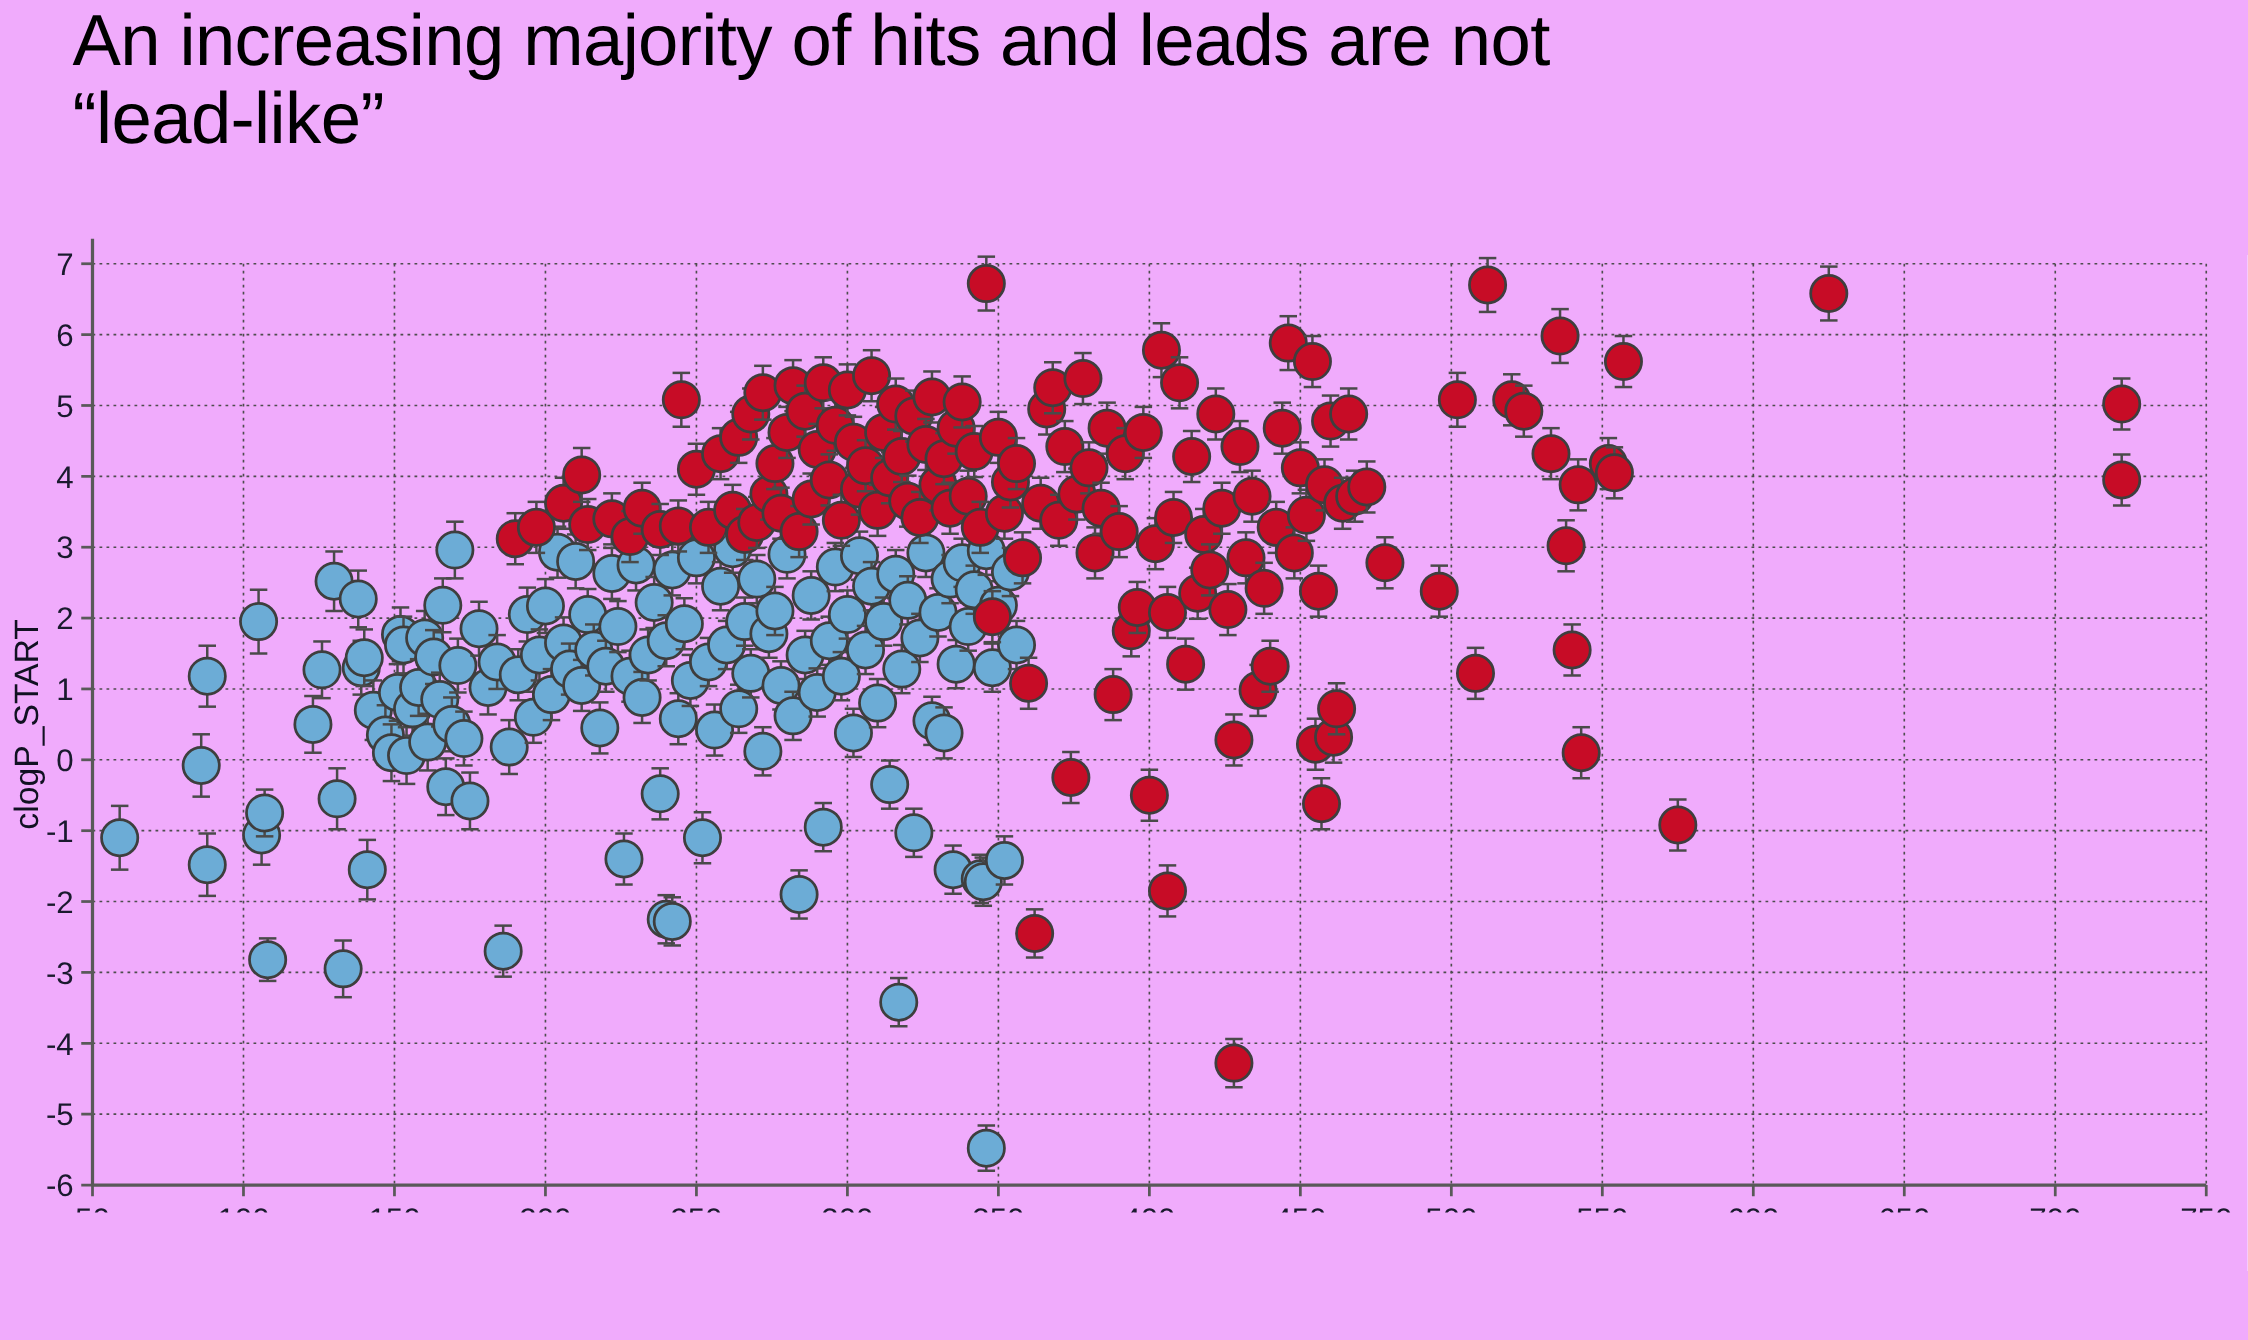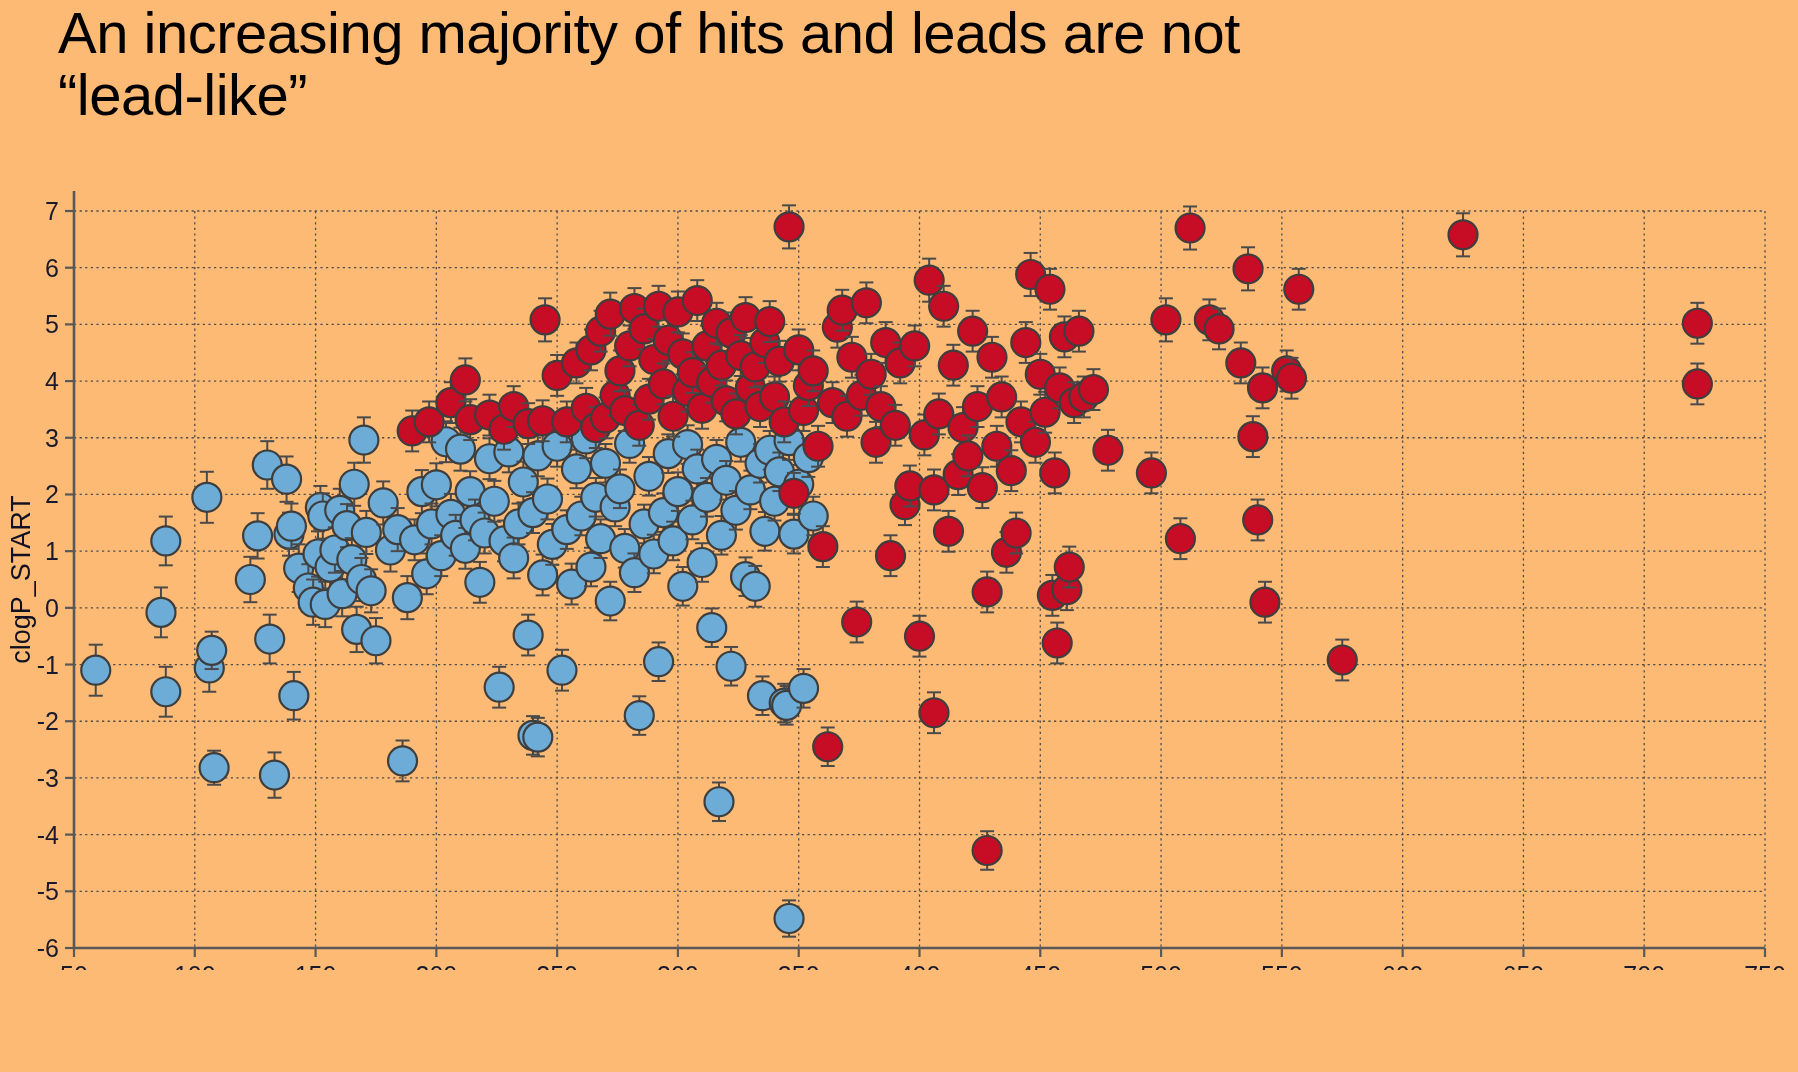--- a/index.html
+++ b/index.html
@@ -17,7 +17,7 @@
     position: relative;
     width: 1798px;
     height: 1072px;
-    background: #fdba74;
+    background: #f0abfc;
   }
   #title {
     position: absolute;

